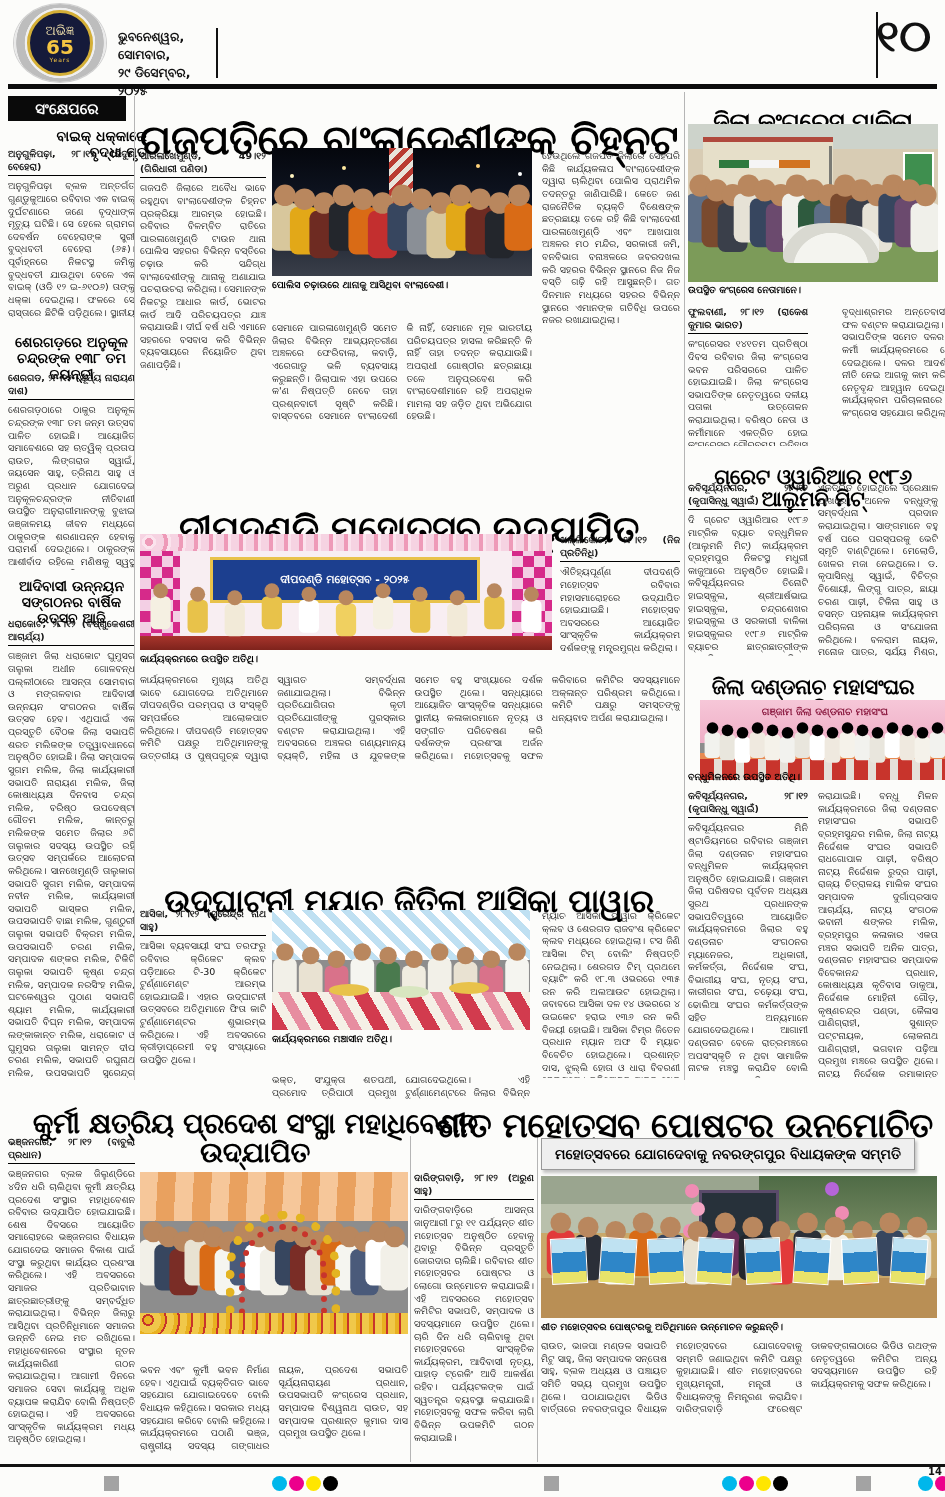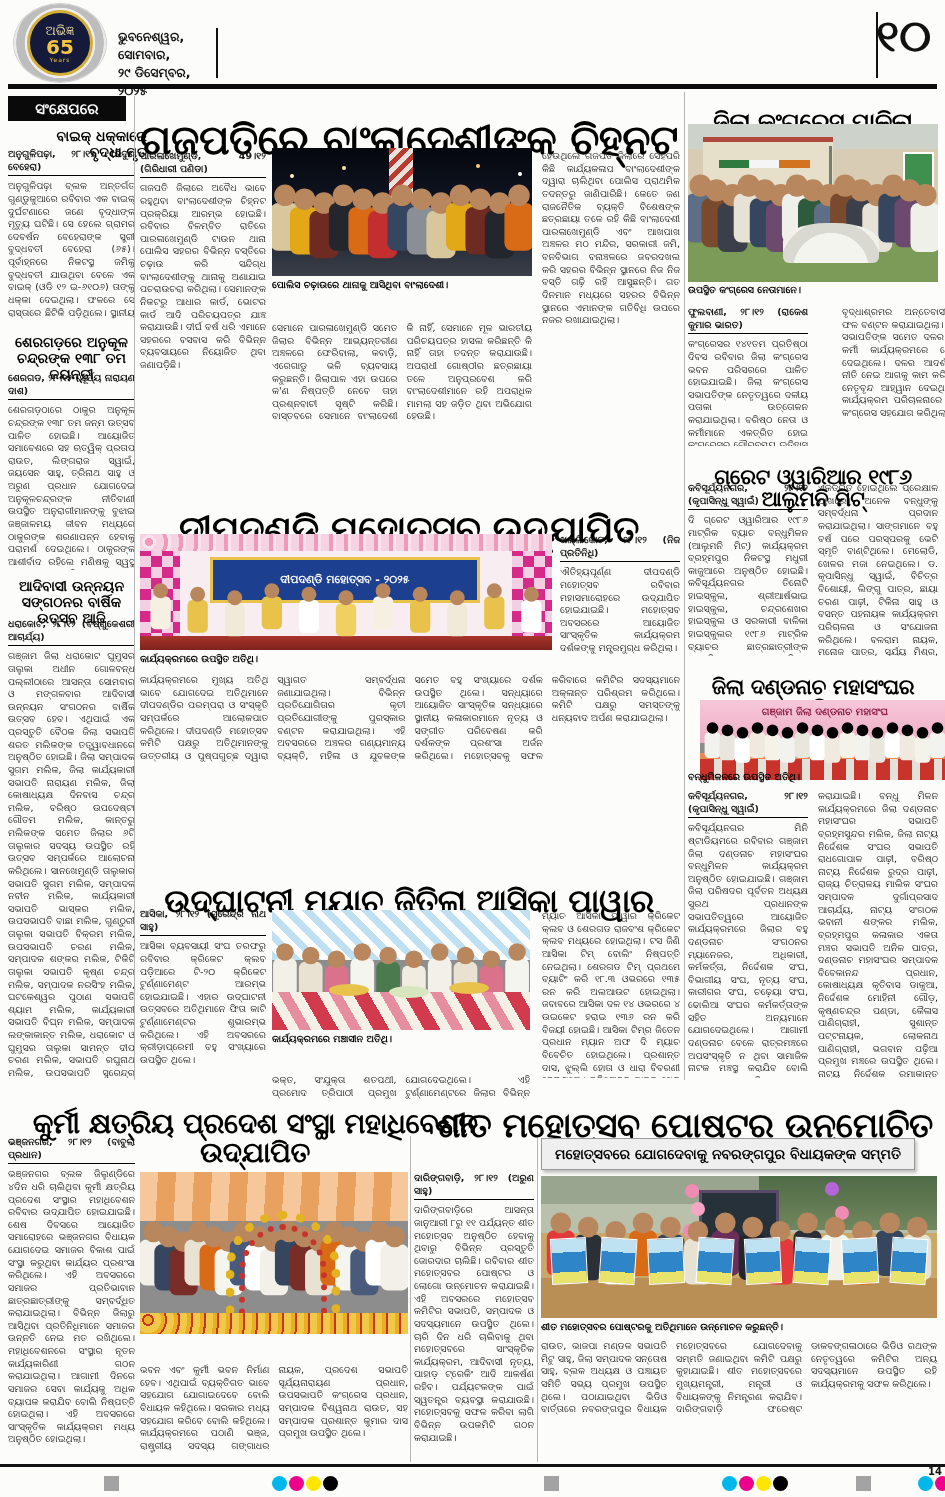--- a/index.html
+++ b/index.html
@@ -329,7 +329,7 @@
   <h2 class="hl" style="left:136px;top:858px;width:546px;font-size:32px;">ଉଦ୍‌ଘାଟନୀ ମ୍ୟାଚ ଜିତିଲା ଆସିକା ପାୱାର କ୍ରିକେଟ କ୍ଲବ</h2>
   <div class="bodytxt" style="left:140px;top:908px;width:126px;height:170px;">
     <div class="dateline">ଆସିକା, ୨୮।୧୨ (ସୁରେନ୍ଦ୍ର ନାଥ ସାହୁ)</div>
-    <span>ଆସିକା ବ୍ୟବସାୟୀ ସଂଘ ତରଫରୁ ରବିବାର କ୍ରିକେଟ କ୍ଲବ ପଡ଼ିଆରେ ଟି-୨୦ କ୍ରିକେଟ ଟୁର୍ଣ୍ଣାମେଣ୍ଟ ଆରମ୍ଭ ହୋଇଯାଇଛି। ଏହାର ଉଦ୍‌ଘାଟନୀ ଉତ୍ସବରେ ଅତିଥିମାନେ ଫିତା କାଟି ଟୁର୍ଣ୍ଣାମେଣ୍ଟର ଶୁଭାରମ୍ଭ କରିଥିଲେ। ଏହି ଅବସରରେ କ୍ରୀଡ଼ାପ୍ରେମୀ ବହୁ ସଂଖ୍ୟାରେ ଉପସ୍ଥିତ ଥିଲେ।</span>
+    <span>ଆସିକା ବ୍ୟବସାୟୀ ସଂଘ ତରଫରୁ ରବିବାର କ୍ରିକେଟ କ୍ଲବ ପଡ଼ିଆରେ ଟି-30 କ୍ରିକେଟ ଟୁର୍ଣ୍ଣାମେଣ୍ଟ ଆରମ୍ଭ ହୋଇଯାଇଛି। ଏହାର ଉଦ୍‌ଘାଟନୀ ଉତ୍ସବରେ ଅତିଥିମାନେ ଫିତା କାଟି ଟୁର୍ଣ୍ଣାମେଣ୍ଟର ଶୁଭାରମ୍ଭ କରିଥିଲେ। ଏହି ଅବସରରେ କ୍ରୀଡ଼ାପ୍ରେମୀ ବହୁ ସଂଖ୍ୟାରେ ଉପସ୍ଥିତ ଥିଲେ।</span>
   </div>
   <figure class="photo" style="left:272px;top:910px;width:258px;height:120px;margin:0;">
     <div class="canopy"></div>

